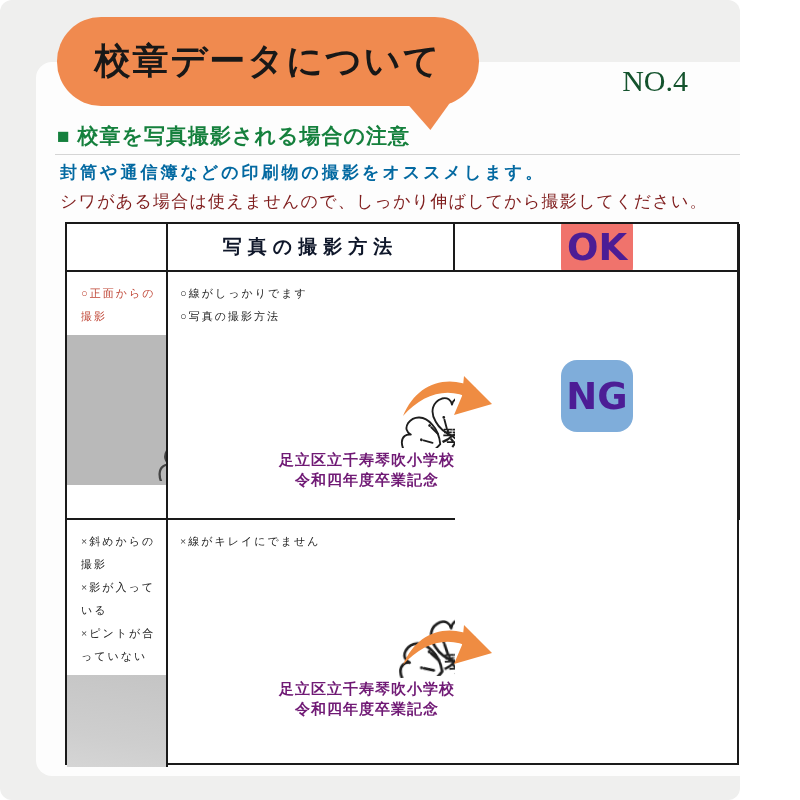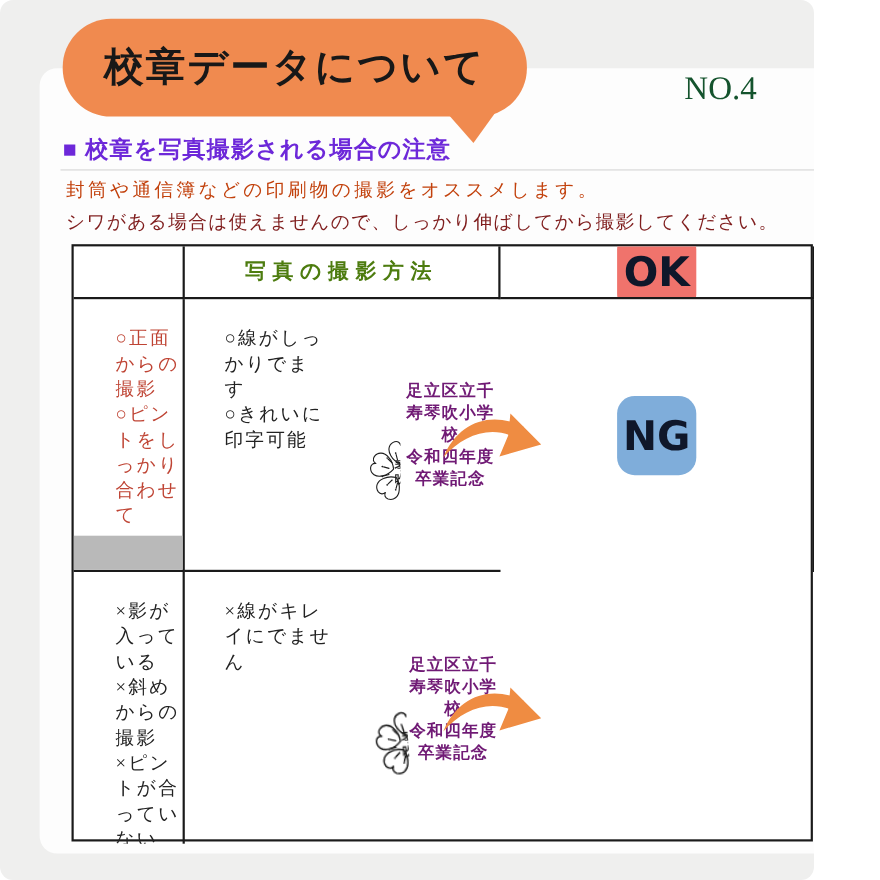--- a/index.html
+++ b/index.html
@@ -18,7 +18,7 @@
   .no-label{position:absolute;right:52px;top:64px;font-size:30px;color:#14532d;}
   
   .heading{position:absolute;left:57px;top:122px;font-family:"Liberation Sans",sans-serif;
-          font-weight:bold;font-size:21px;letter-spacing:1px;color:#6d28d9;}
+          font-weight:bold;font-size:21px;letter-spacing:1px;color:#15803d;}
   .heading-rule{position:absolute;left:55px;top:154px;width:692px;height:1px;background:#d5d5d5;}
   .intro-line1{position:absolute;left:60px;top:161px;font-size:17px;letter-spacing:3px;color:#c2410c;}
   .intro-line2{position:absolute;left:60px;top:190px;font-size:17px;letter-spacing:1.2px;color:#7f1d1d;}

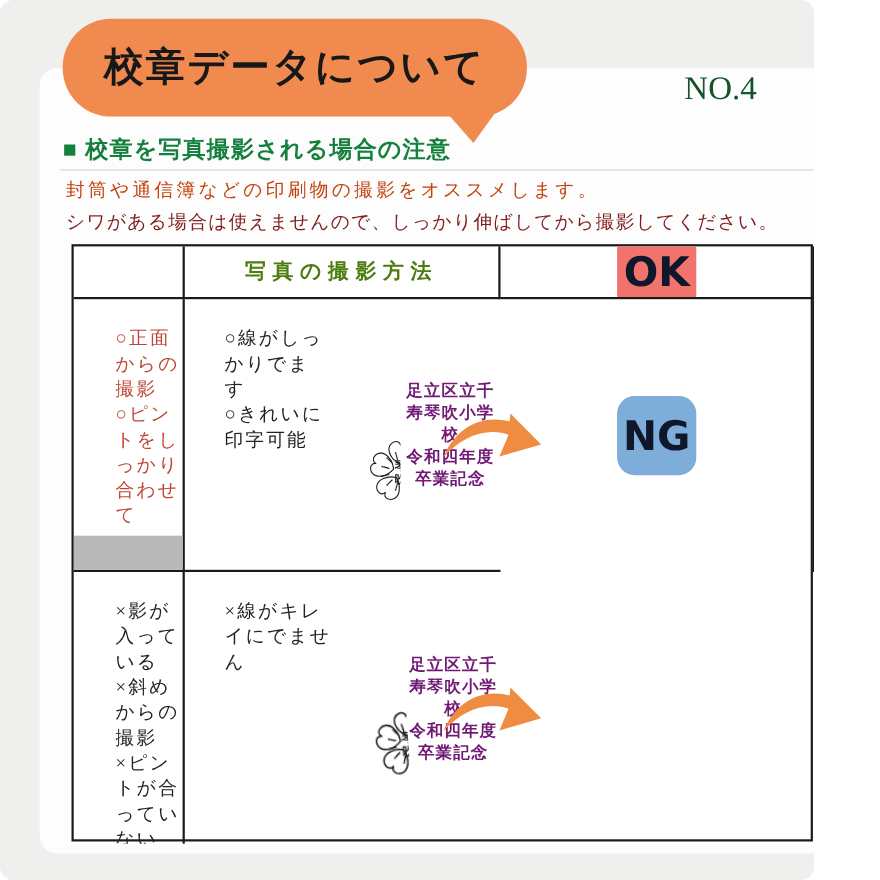--- a/index.html
+++ b/index.html
@@ -20,7 +20,7 @@
   .heading{position:absolute;left:57px;top:122px;font-family:"Liberation Sans",sans-serif;
           font-weight:bold;font-size:21px;letter-spacing:1px;color:#15803d;}
   .heading-rule{position:absolute;left:55px;top:154px;width:692px;height:1px;background:#d5d5d5;}
-  .intro-line1{position:absolute;left:60px;top:161px;font-size:17px;letter-spacing:3px;color:#c2410c;}
+  .intro-line1{position:absolute;left:60px;top:161px;font-size:17px;letter-spacing:3px;color:#0369a1;font-weight:bold;}
   .intro-line2{position:absolute;left:60px;top:190px;font-size:17px;letter-spacing:1.2px;color:#7f1d1d;}
   
   .tbl{position:absolute;left:65px;top:222px;width:674px;height:543px;

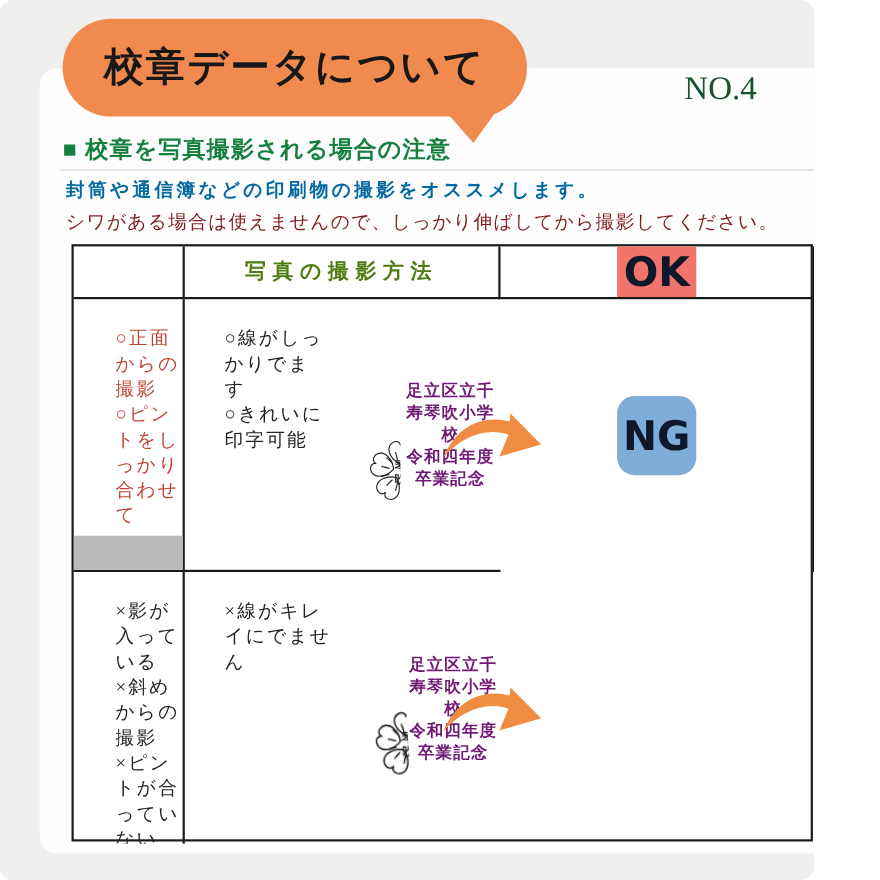--- a/index.html
+++ b/index.html
@@ -30,7 +30,7 @@
   .br{border-right:2px solid #1a1a1a;}
   .bb{border-bottom:2px solid #1a1a1a;}
   .hcell{display:flex;align-items:center;justify-content:center;
-         font-size:19px;font-weight:600;letter-spacing:6px;color:#4d7c0f;}
+         font-size:19px;font-weight:600;letter-spacing:6px;color:#0f172a;}
   .badge-cell{display:flex;align-items:center;justify-content:center;}
   .badge{width:72px;height:72px;border-radius:16px;display:flex;align-items:center;
          justify-content:center;font-family:"DejaVu Sans",sans-serif;font-weight:bold;

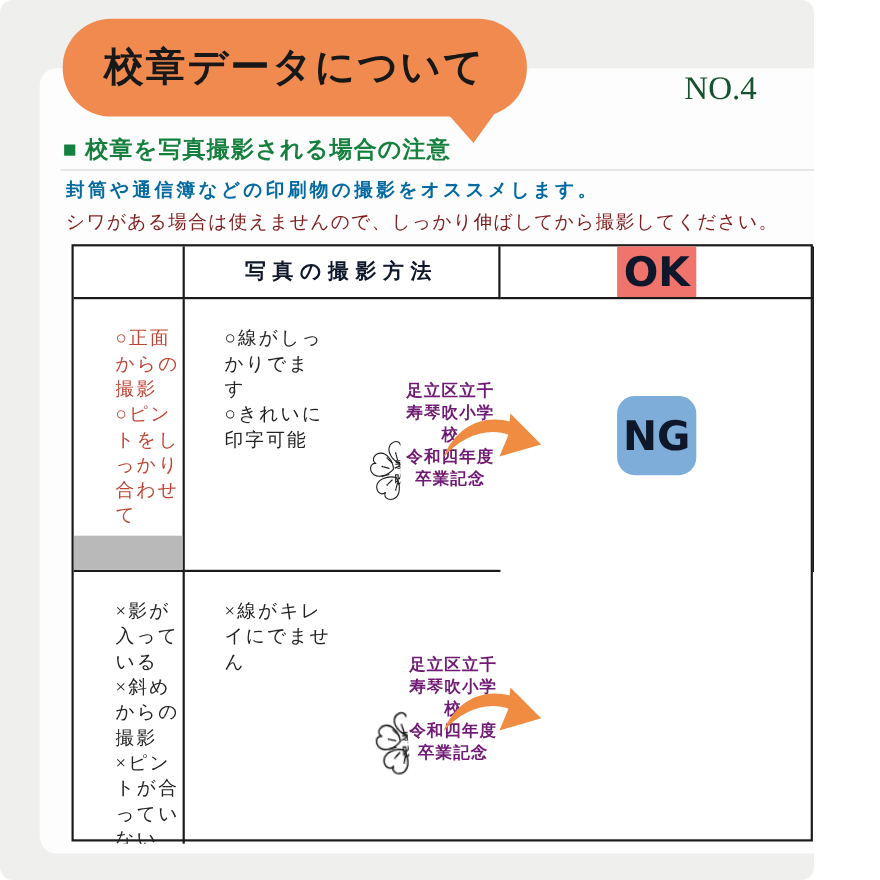--- a/index.html
+++ b/index.html
@@ -34,7 +34,7 @@
   .badge-cell{display:flex;align-items:center;justify-content:center;}
   .badge{width:72px;height:72px;border-radius:16px;display:flex;align-items:center;
          justify-content:center;font-family:"DejaVu Sans",sans-serif;font-weight:bold;
-         font-size:37px;color:#0f172a;}
+         font-size:37px;color:#4c1d95;}
   .badge-ok{background:#f0736c;}
   .badge-ng{background:#7fadda;}
   .pt-list{padding:24px 0 0 14px;font-size:17px;letter-spacing:2px;line-height:23px;color:#222;margin-left:24px;}

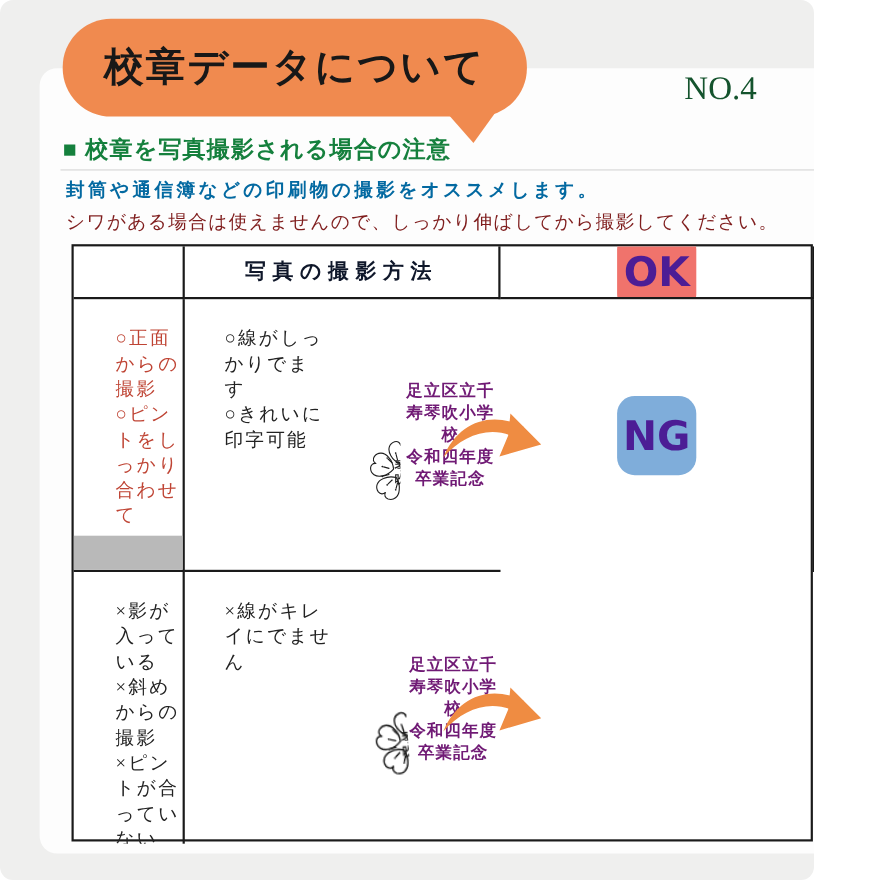--- a/index.html
+++ b/index.html
@@ -37,7 +37,7 @@
          font-size:37px;color:#4c1d95;}
   .badge-ok{background:#f0736c;}
   .badge-ng{background:#7fadda;}
-  .pt-list{padding:24px 0 0 14px;font-size:17px;letter-spacing:2px;line-height:23px;color:#222;margin-left:24px;}
+  .pt-list{padding:10px 0 0 14px;font-size:11px;letter-spacing:2px;line-height:23px;color:#222;}
   .pt.red{color:#bf4434;}
   
   .photo{margin:7px auto 0 auto;width:166px;display:flex;align-items:center;justify-content:center;}

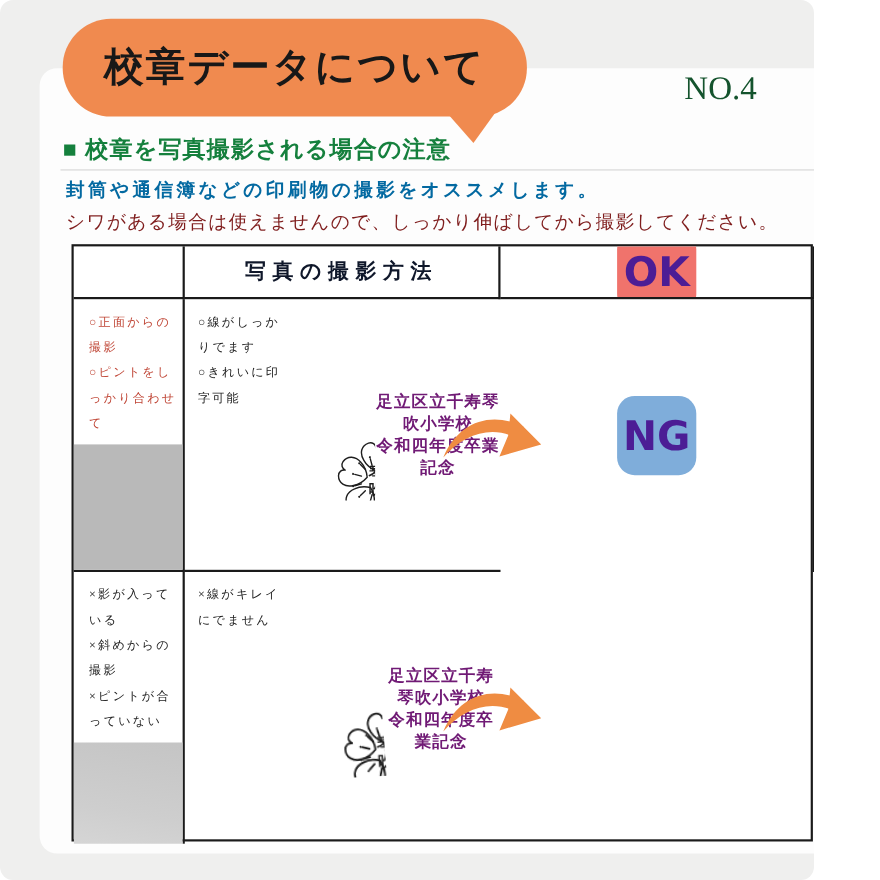--- a/index.html
+++ b/index.html
@@ -46,7 +46,7 @@
   .photo svg{color:#434343;}
   .photo-ng svg{transform:rotate(-3deg) scaleY(0.93);filter:blur(0.5px);}
   
-  .data-col{display:flex;flex-direction:row;align-items:center;}
+  .data-col{display:flex;flex-direction:column;align-items:flex-end;}
   .data-col .pt-list{align-self:flex-start;padding-left:12px;}
   .emblem{color:#1e1e1e;}
   .emblem-ok{margin-top:4px;}

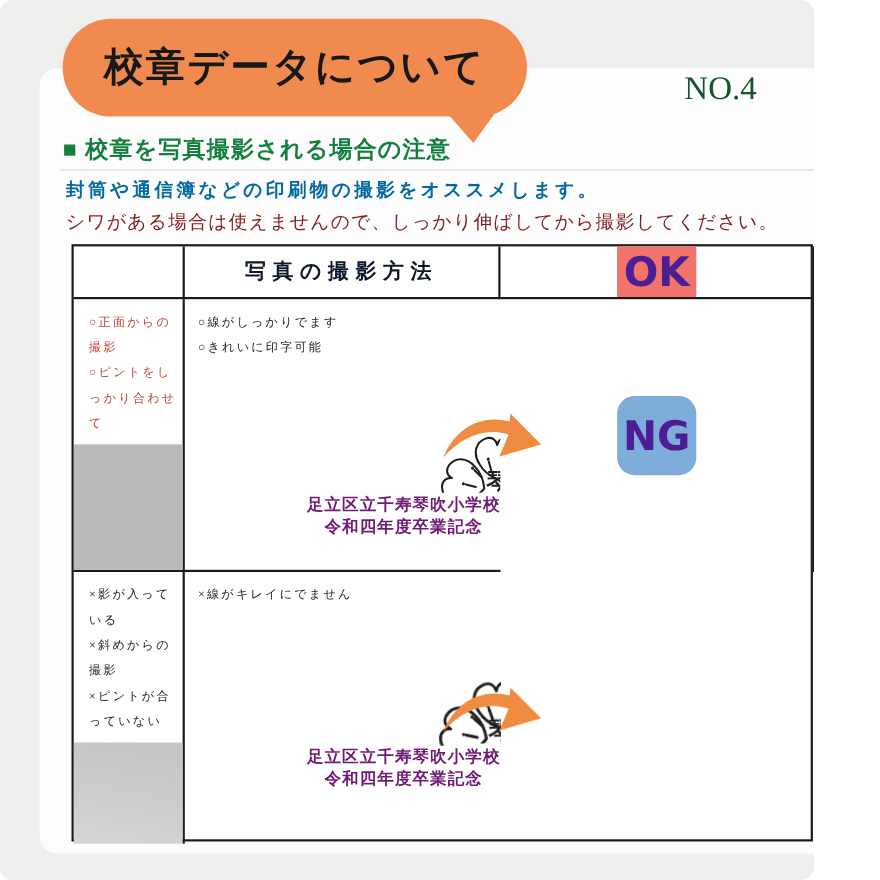--- a/index.html
+++ b/index.html
@@ -164,7 +164,7 @@
     <div class="cell bb data-col">
       <div class="pt-list">
         <div class="pt">○線がしっかりでます</div>
-        <div class="pt">○きれいに印字可能</div>
+        <div class="pt">○写真の撮影方法</div>
       </div>
       <svg class="emblem emblem-ok" width="122" height="116" viewBox="-75 -75 150 150">
           <use href="#sakura"></use>

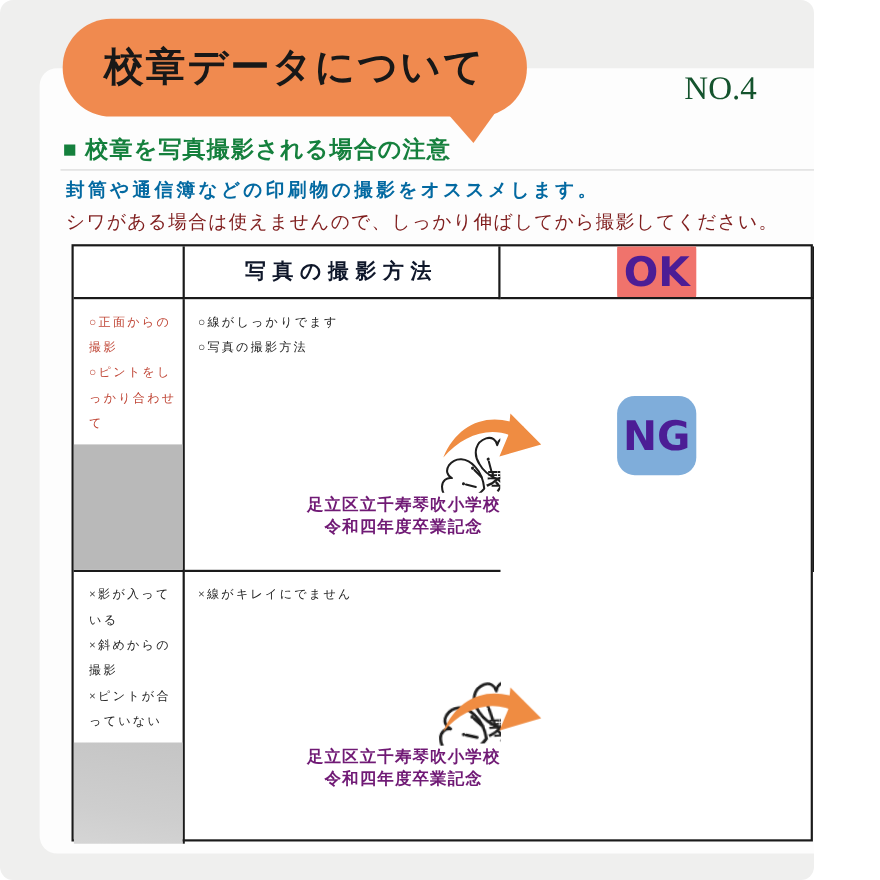--- a/index.html
+++ b/index.html
@@ -153,7 +153,6 @@
     <div class="cell br bb">
       <div class="pt-list">
         <div class="pt red">○正面からの撮影</div>
-        <div class="pt red">○ピントをしっかり合わせて</div>
       </div>
       <div class="photo photo-ok">
         <svg width="142" height="142" viewBox="-75 -75 150 150">

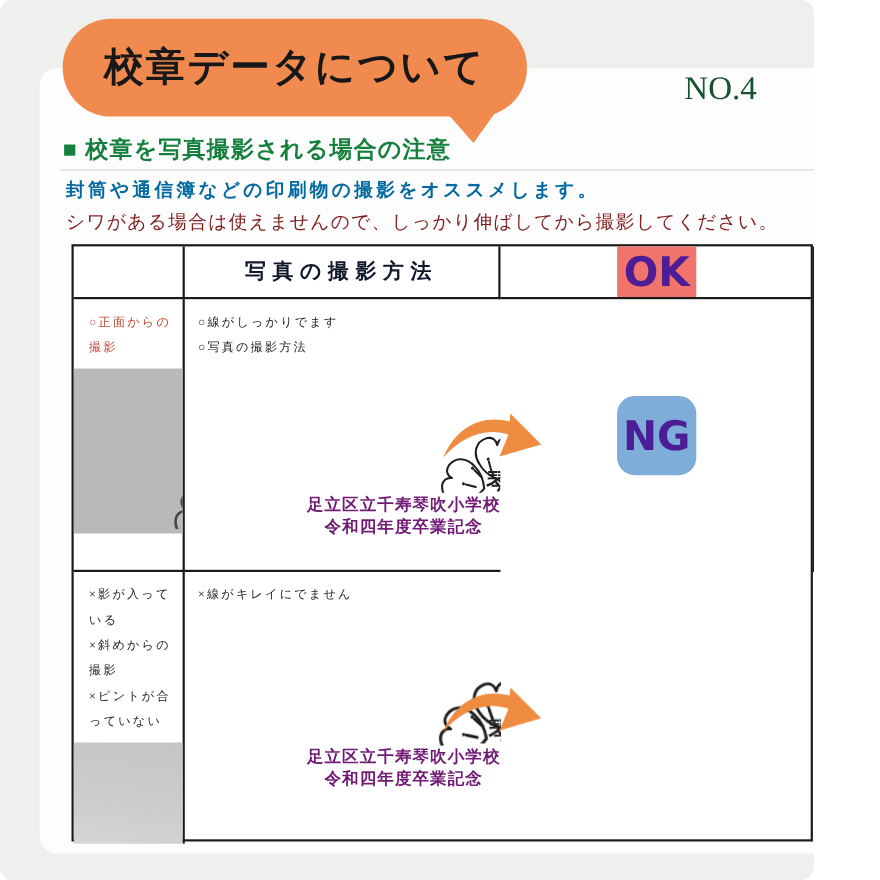--- a/index.html
+++ b/index.html
@@ -179,8 +179,8 @@
     </div>
     <div class="cell br">
       <div class="pt-list">
+        <div class="pt">×斜めからの撮影</div>
         <div class="pt">×影が入っている</div>
-        <div class="pt">×斜めからの撮影</div>
         <div class="pt">×ピントが合っていない</div>
       </div>
       <div class="photo photo-ng">

